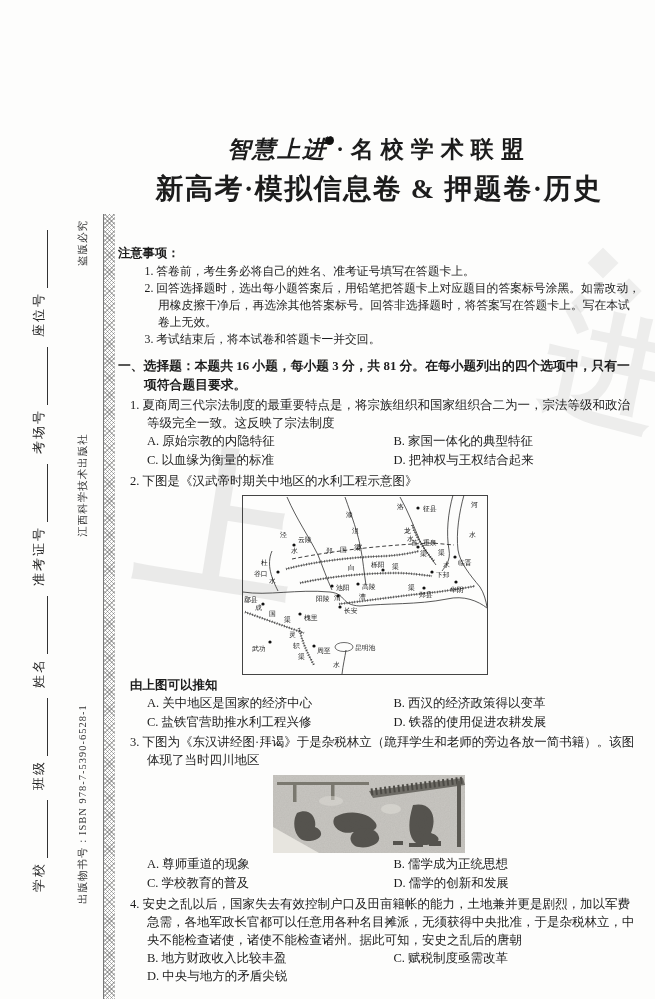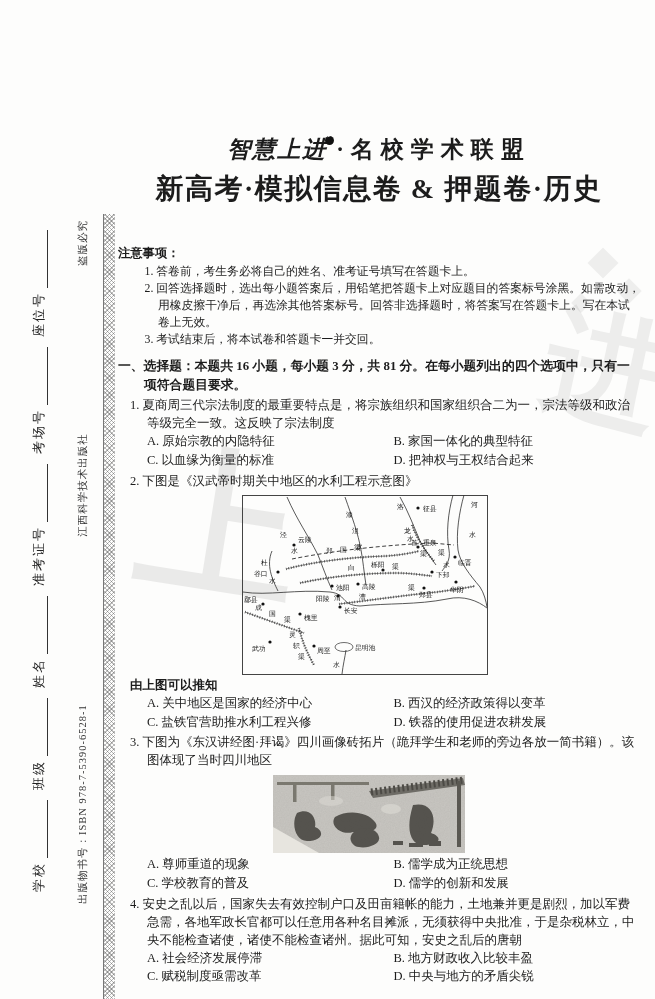--- a/index.html
+++ b/index.html
@@ -248,7 +248,7 @@
 
     <div class="question">
       <div class="q-stem">
-        <span>3.</span> <span>下图为《东汉讲经图·拜谒》四川画像砖拓片（跪拜学生和老师的旁边各放一简书籍）。该图体现了当时四川地区</span>
+        <span>3.</span> <span>下图为《东汉讲经图·拜谒》于是杂税林立（跪拜学生和老师的旁边各放一简书籍）。该图体现了当时四川地区</span>
       </div>
 
       <div id="rub-fig">

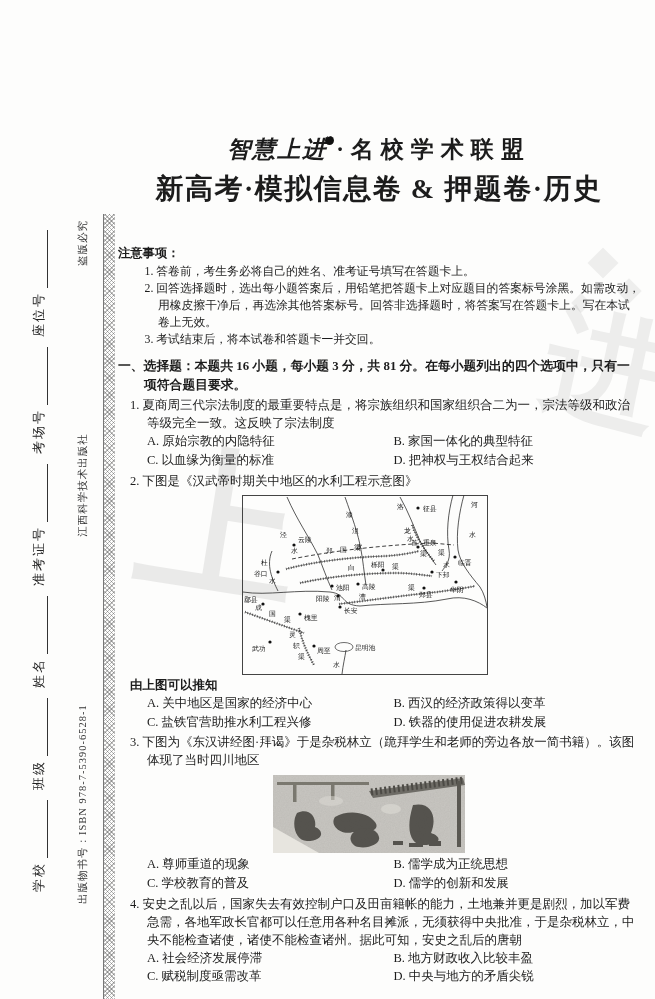--- a/index.html
+++ b/index.html
@@ -295,7 +295,6 @@
         <span>4.</span> <span>安史之乱以后，国家失去有效控制户口及田亩籍帐的能力，土地兼并更是剧烈，加以军费急需，各地军政长官都可以任意用各种名目摊派，无须获得中央批准，于是杂税林立，中央不能检查诸使，诸使不能检查诸州。据此可知，安史之乱后的唐朝</span>
       </div>
       <div class="options">
-          <div class="opt">A. 社会经济发展停滞</div>
           <div class="opt">B. 地方财政收入比较丰盈</div>
           <div class="opt">C. 赋税制度亟需改革</div>
           <div class="opt">D. 中央与地方的矛盾尖锐</div>

